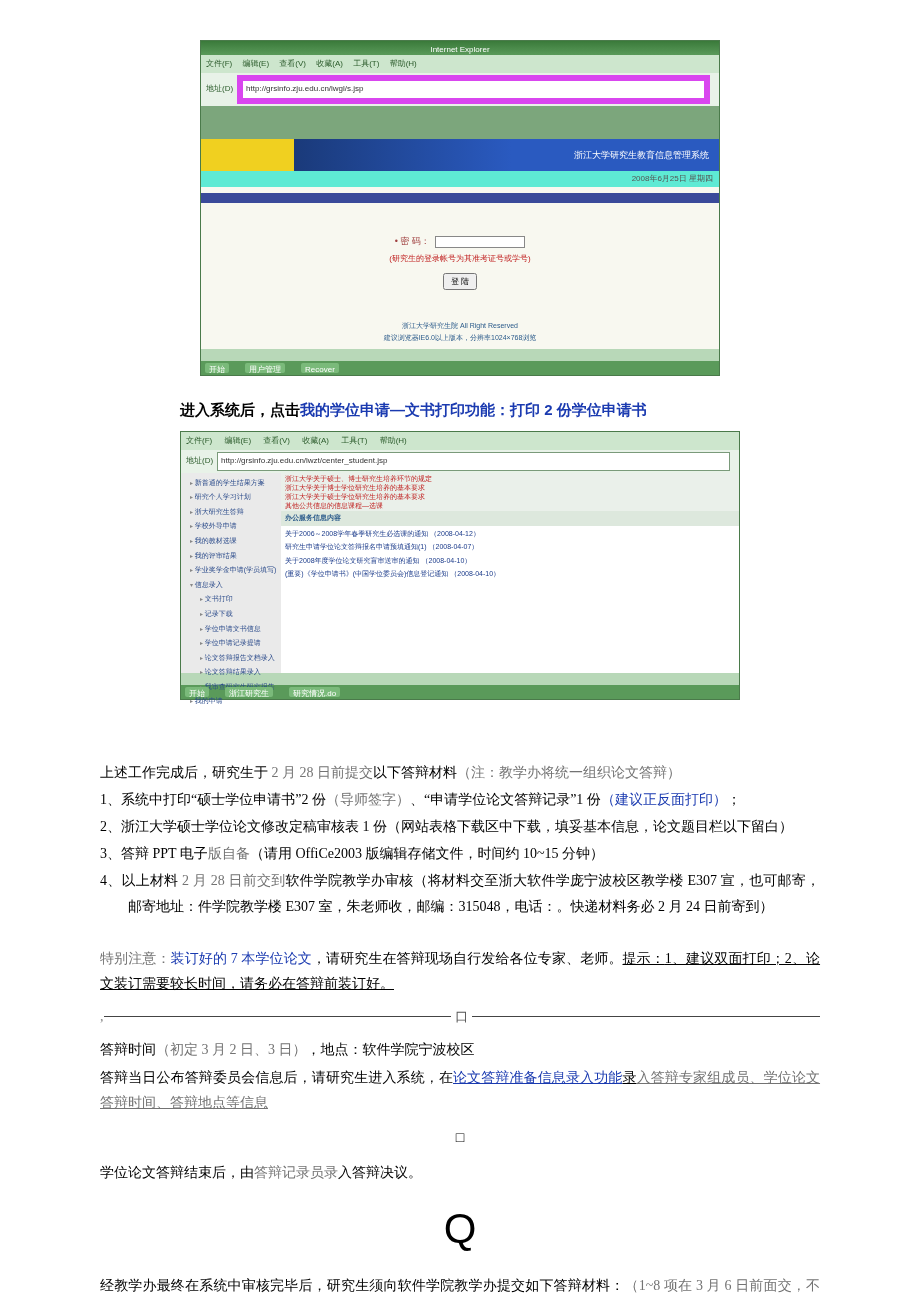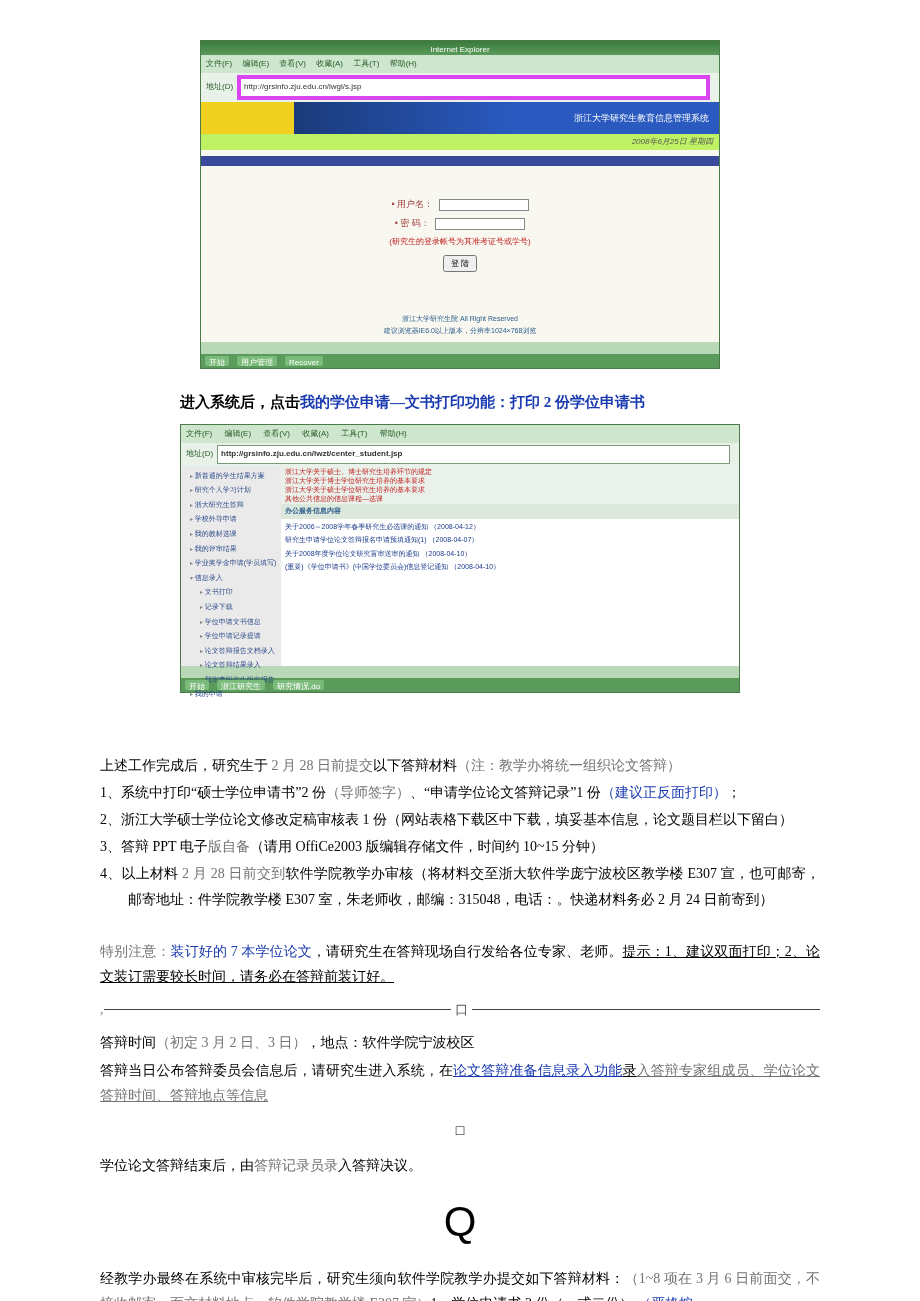--- a/index.html
+++ b/index.html
@@ -48,7 +48,7 @@
     }
     .sshot1 .addrbar .url {
       background: #fff;
-      border: 4px solid #d946ef;
+      border: 6px solid #d946ef;
       flex: 1;
       margin: 0 4px;
       padding: 1px 3px;

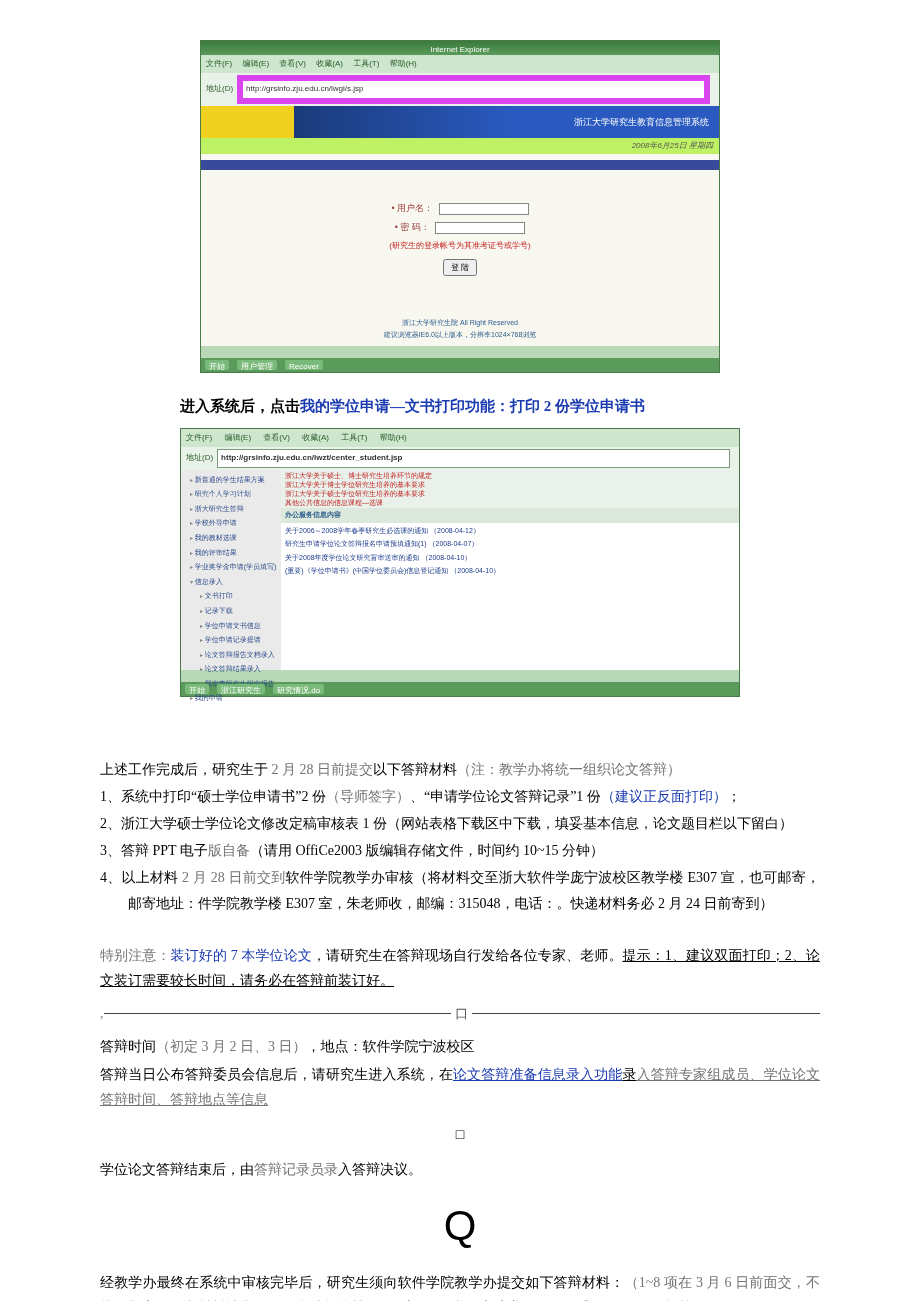--- a/index.html
+++ b/index.html
@@ -56,9 +56,10 @@
     }
     .sshot1 .content {
       background: #f8f8f0;
-      height: 240px;
+      height: 210px;
       position: relative;
       padding: 0;
+      margin-top: 33px;
     }
     .sshot1 .banner {
       height: 32px;

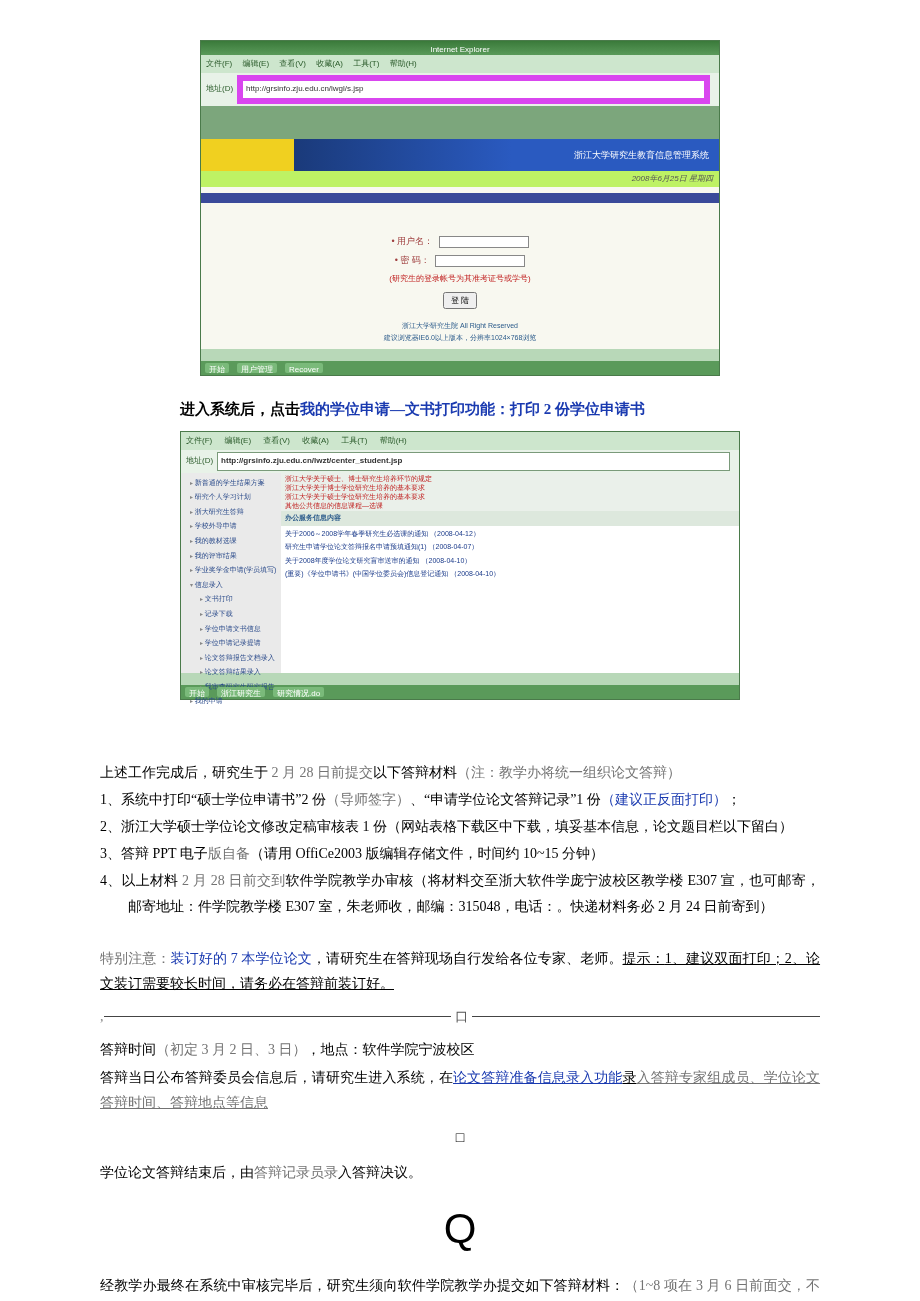--- a/index.html
+++ b/index.html
@@ -76,8 +76,7 @@
       font-size: 8px;
       color: #555;
       padding: 1px 6px;
-      background: #bef264;
-      font-style: italic;
+      background: #5eead4;
     }
     .sshot1 .bluebar { height: 10px; background: #3a4a9a; margin-top: 6px; }
     .sshot1 .loginbox { text-align: center; margin-top: 30px; font-size: 9px; color: #333; }

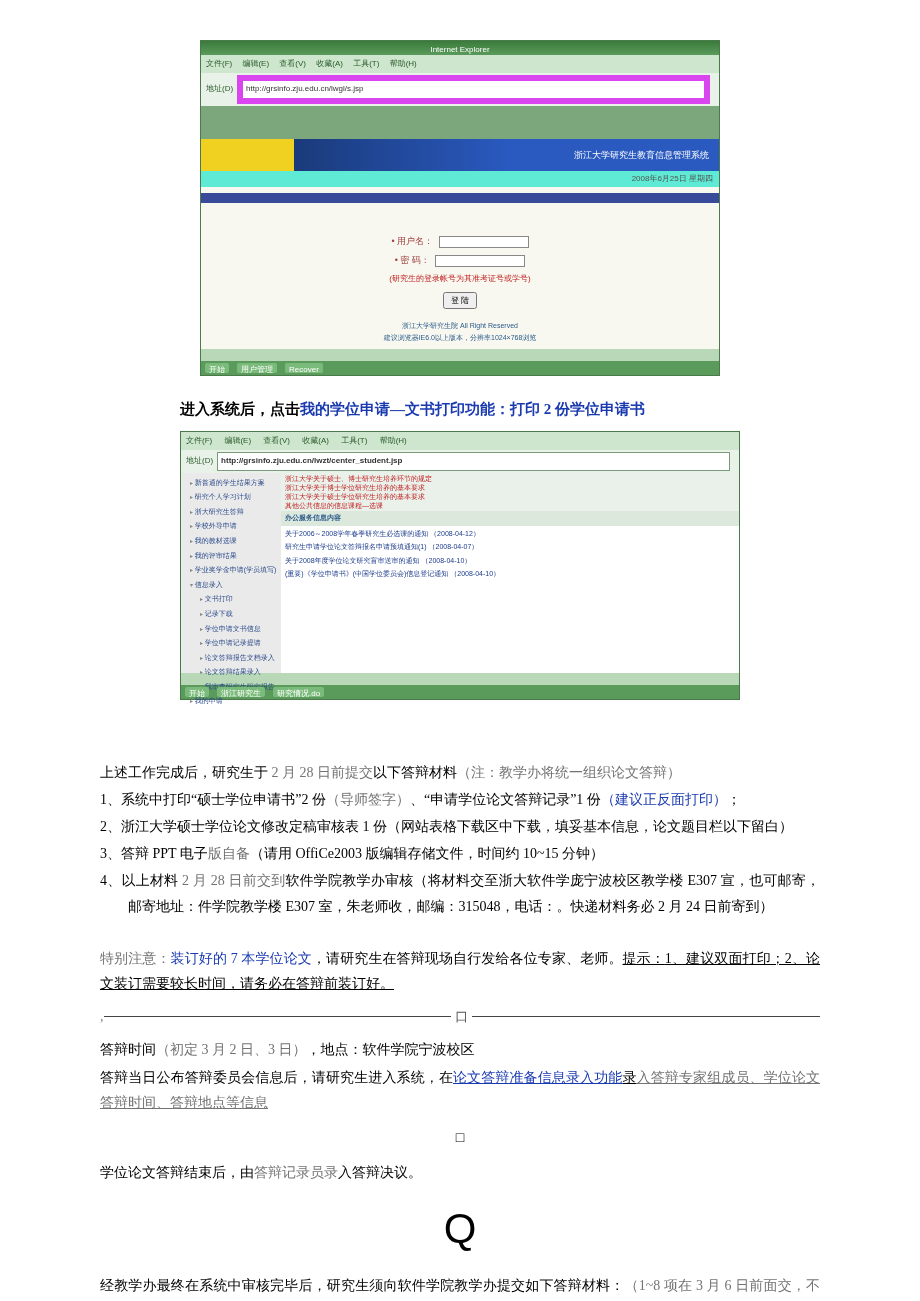--- a/index.html
+++ b/index.html
@@ -184,10 +184,6 @@
       <div class="bluebar"></div>
       <div class="loginbox">
         <div class="row">
-          <span class="lbl">• 用户名：</span>
-          <input type="text" style="">
-        </div>
-        <div class="row">
           <span class="lbl">• 密 码：</span>
           <input type="password" style="">
         </div>

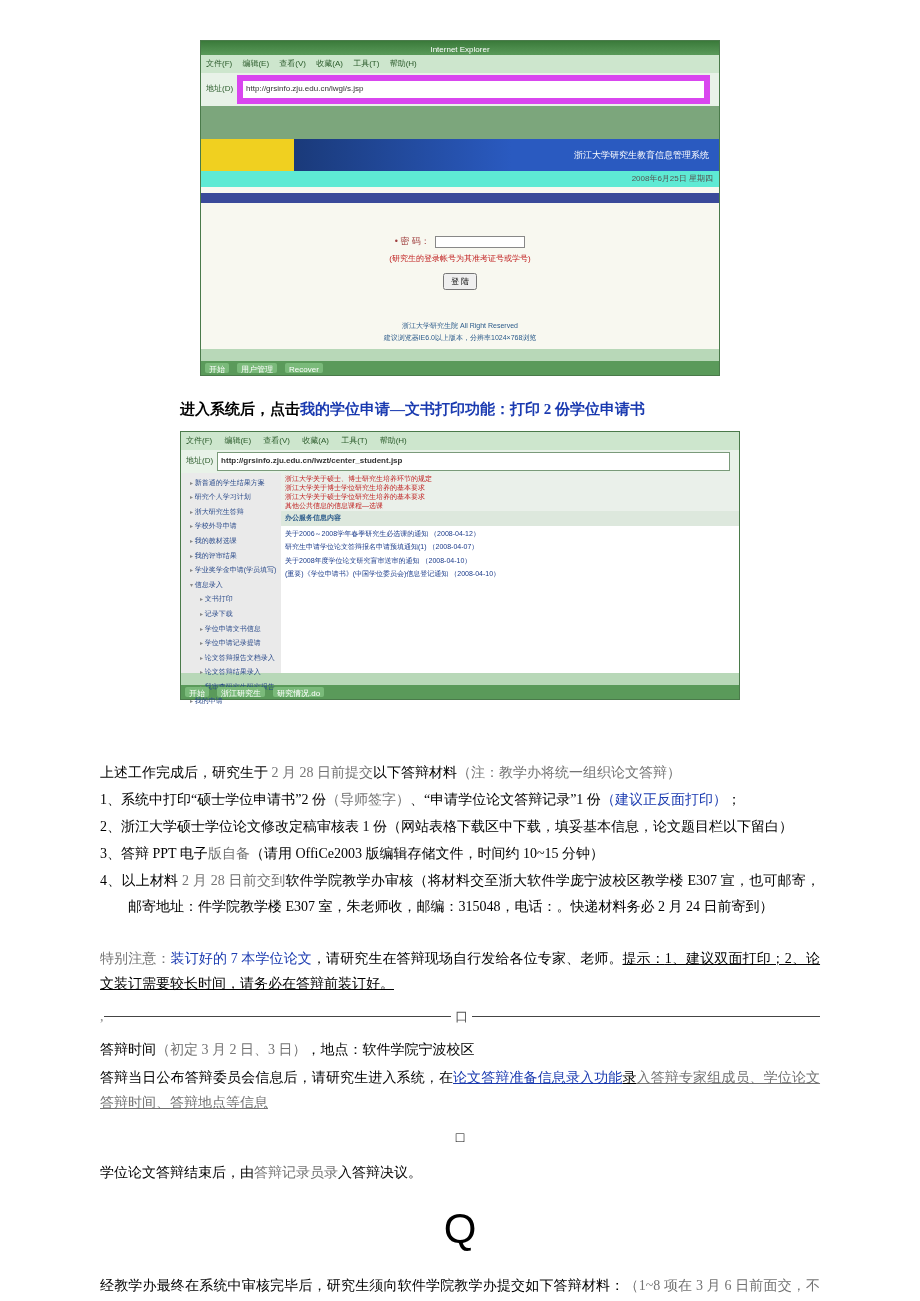--- a/index.html
+++ b/index.html
@@ -96,7 +96,7 @@
     }
     .sshot1 .taskbar, .sshot2 .taskbar {
       background: #5a9a5a; padding: 2px 4px; font-size: 8px; height: 14px; color: #fff;
-      display: flex; gap: 8px;
+      display: flex; gap: 16px;
     }
     .sshot1 .taskbar span, .sshot2 .taskbar span {
       background: #7aba7a; padding: 0 4px; border-radius: 2px;

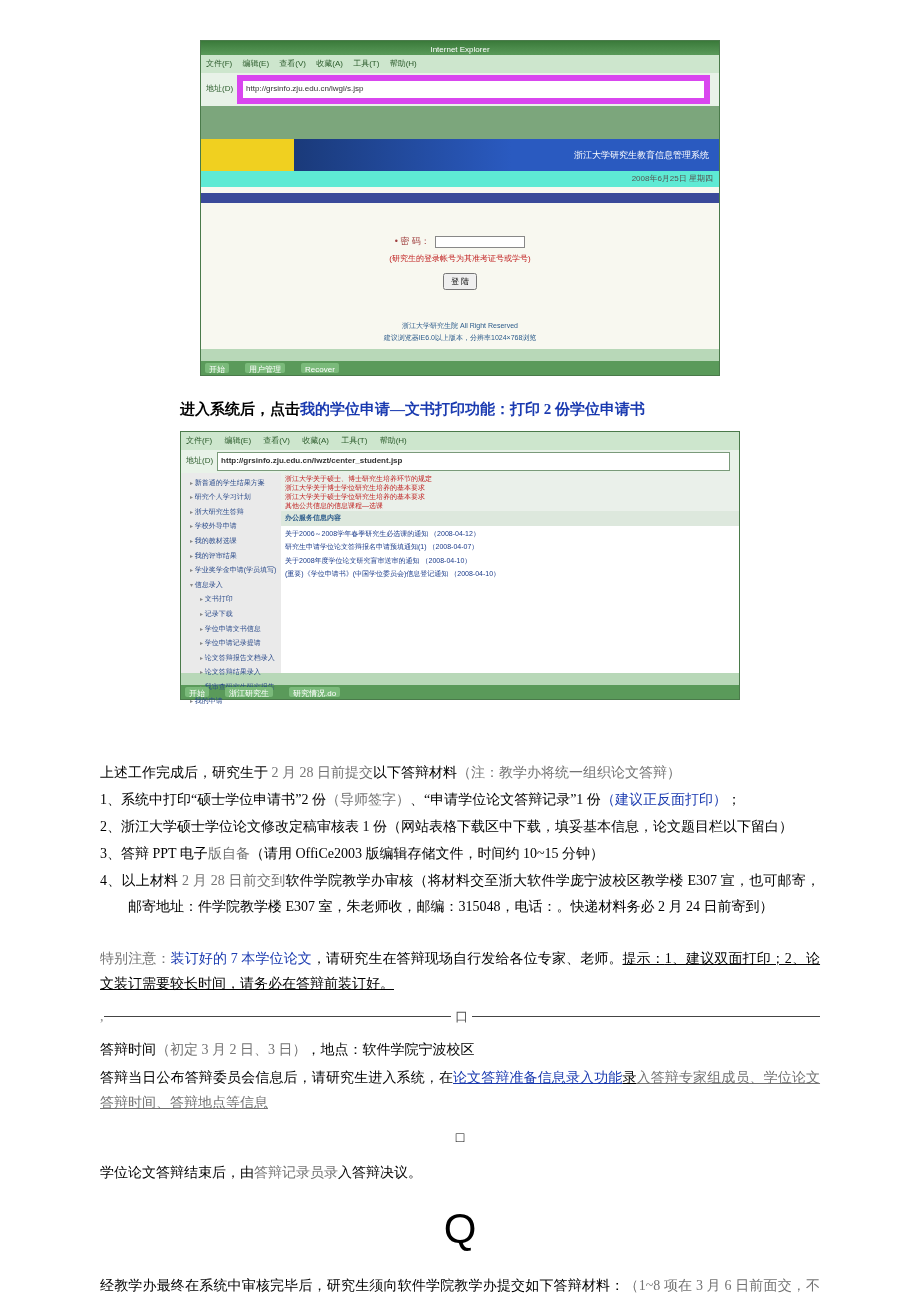--- a/index.html
+++ b/index.html
@@ -108,7 +108,7 @@
       font-size: 15px;
       font-weight: bold;
       color: #000;
-      font-family: Liberation Serif, serif;
+      font-family: Liberation Sans, sans-serif;
     }
     .instr-line .blue { color: #1a3ab0; }
     

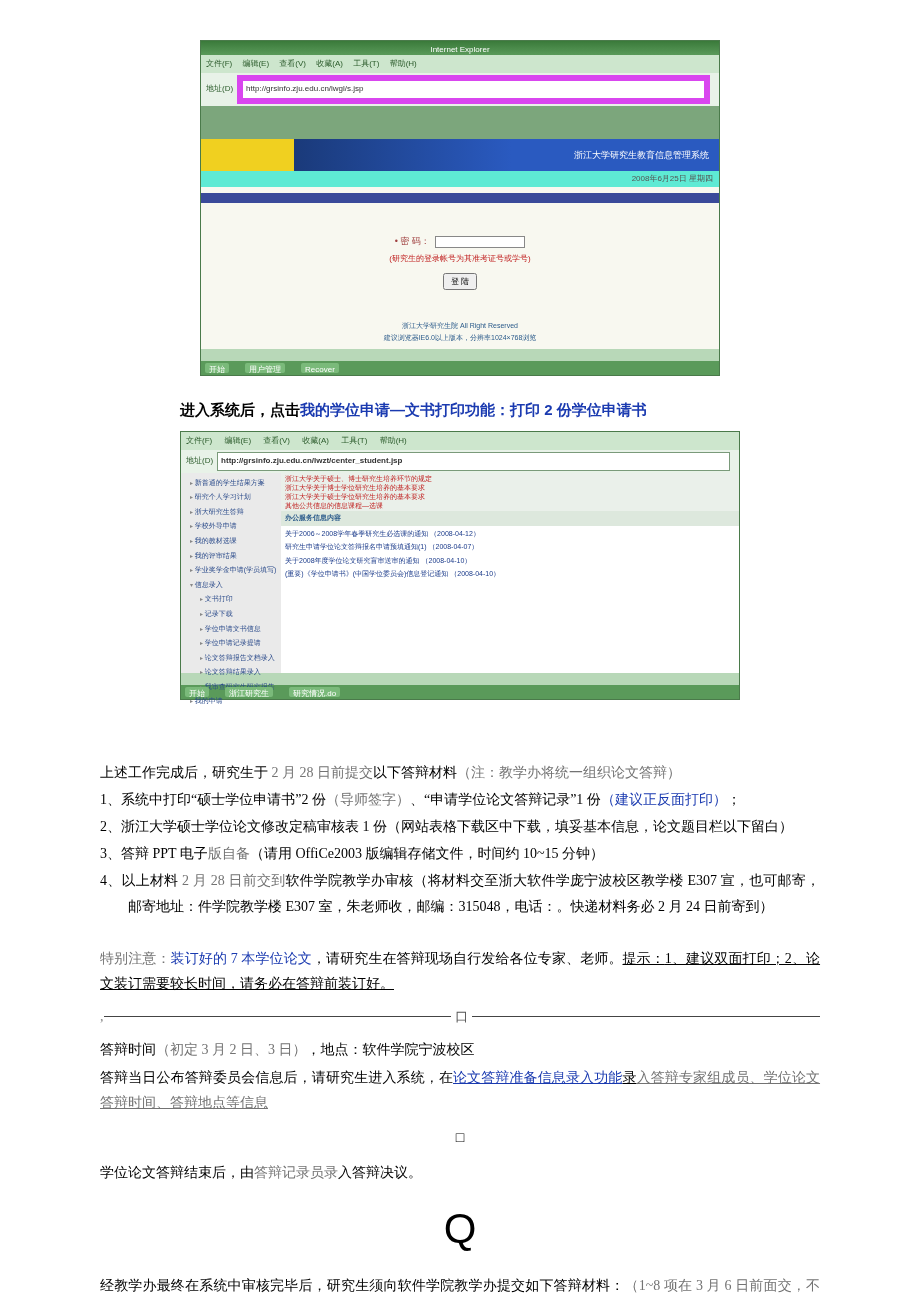--- a/index.html
+++ b/index.html
@@ -122,7 +122,7 @@
     .sshot2 .menubar { background: #cde6cd; color: #2a5a2a; padding: 2px 5px; }
     .sshot2 .menubar span { margin-right: 10px; }
     .sshot2 .addrbar { background: #e8f2e8; padding: 2px 5px; display: flex; align-items: center; color: #2a5a2a; }
-    .sshot2 .addrbar .url { background: #fff; border: 1px solid #7a9a7a; flex: 1; margin: 0 4px; padding: 1px 3px; color: #333; font-weight: bold; }
+    .sshot2 .addrbar .url { background: #fff; border: 1px solid #7a9a7a; flex: 1; margin: 0 4px; padding: 1px 3px; color: #333; }
     .sshot2 .bodyarea { background: #fff; display: flex; height: 200px; }
     .sshot2 .sidebar { width: 100px; background: #eaeaea; padding: 3px; font-size: 7px; color: #2a4a8a; }
     .sshot2 .sidebar .item { padding: 1px 0 1px 6px; white-space: nowrap; overflow: hidden; }

